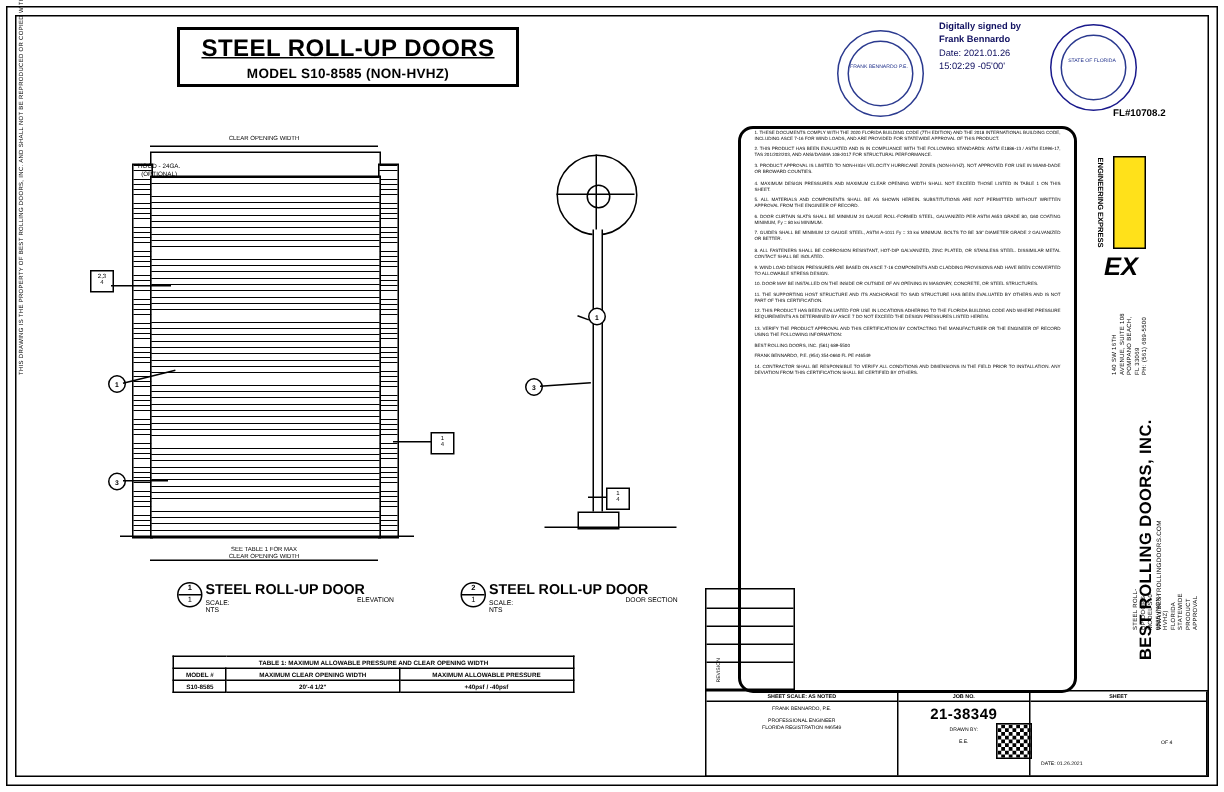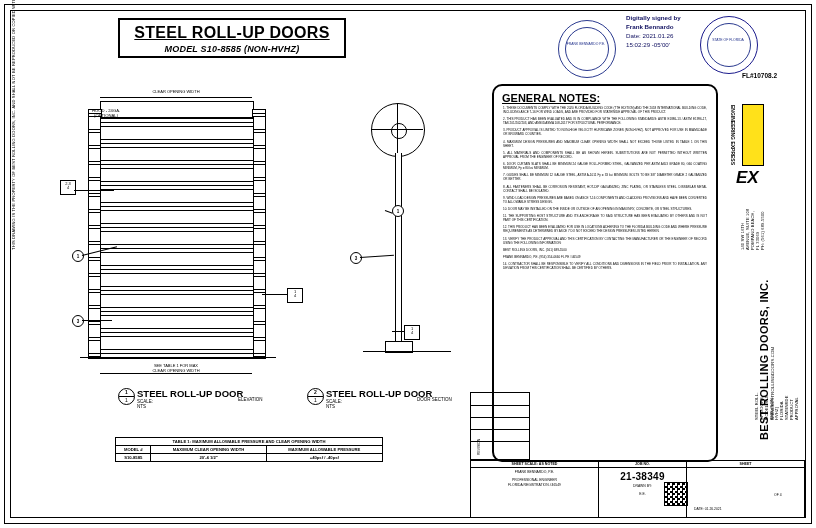--- a/index.html
+++ b/index.html
@@ -17,7 +17,7 @@
   .titlebox{position:absolute;left:118px;top:18px;width:228px;height:40px;border:2px solid #000;box-sizing:border-box;
             background:#fff;text-align:center;}
   .titlebox .t1{font-size:16px;font-weight:bold;letter-spacing:.3px;margin-top:4px;text-decoration:underline;}
-  .titlebox .t2{font-size:9px;font-weight:bold;letter-spacing:.2px;margin-top:2px;font-style:italic;}
+  .titlebox .t2{font-size:9px;font-weight:bold;letter-spacing:.2px;margin-top:2px;}
 
   
   .elev-wrap{position:absolute;left:78px;top:95px;width:205px;height:265px;}

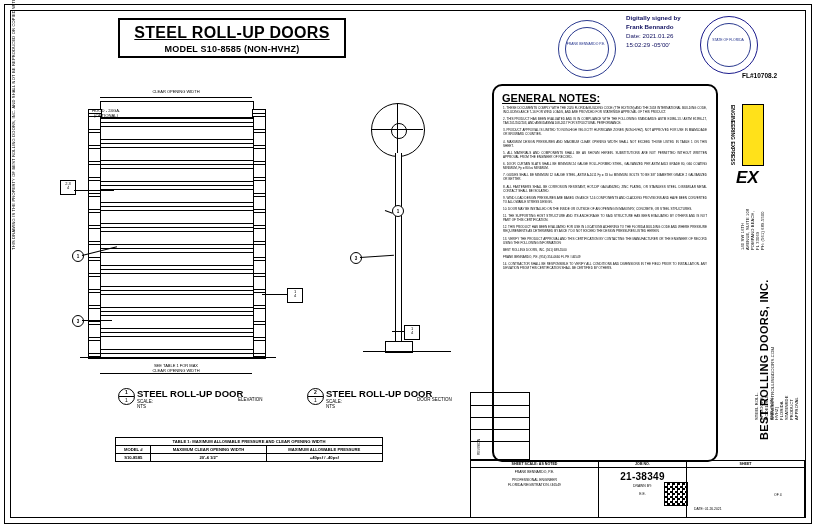--- a/index.html
+++ b/index.html
@@ -235,7 +235,6 @@
     </table>
 
   <div class="gn">
-    <h2>GENERAL NOTES:</h2>
     <div class="body" id="notes-body">
         <p>1.  THESE DOCUMENTS COMPLY WITH THE 2020 FLORIDA BUILDING CODE (7TH EDITION) AND THE 2018 INTERNATIONAL BUILDING CODE, INCLUDING ASCE 7-16 FOR WIND LOADS, AND ARE PROVIDED FOR STATEWIDE APPROVAL OF THIS PRODUCT.</p>
         <p>2.  THIS PRODUCT HAS BEEN EVALUATED AND IS IN COMPLIANCE WITH THE FOLLOWING STANDARDS: ASTM E1886-13 / ASTM E1996-17, TAS 201/202/203, AND ANSI/DASMA 108-2017 FOR STRUCTURAL PERFORMANCE.</p>

